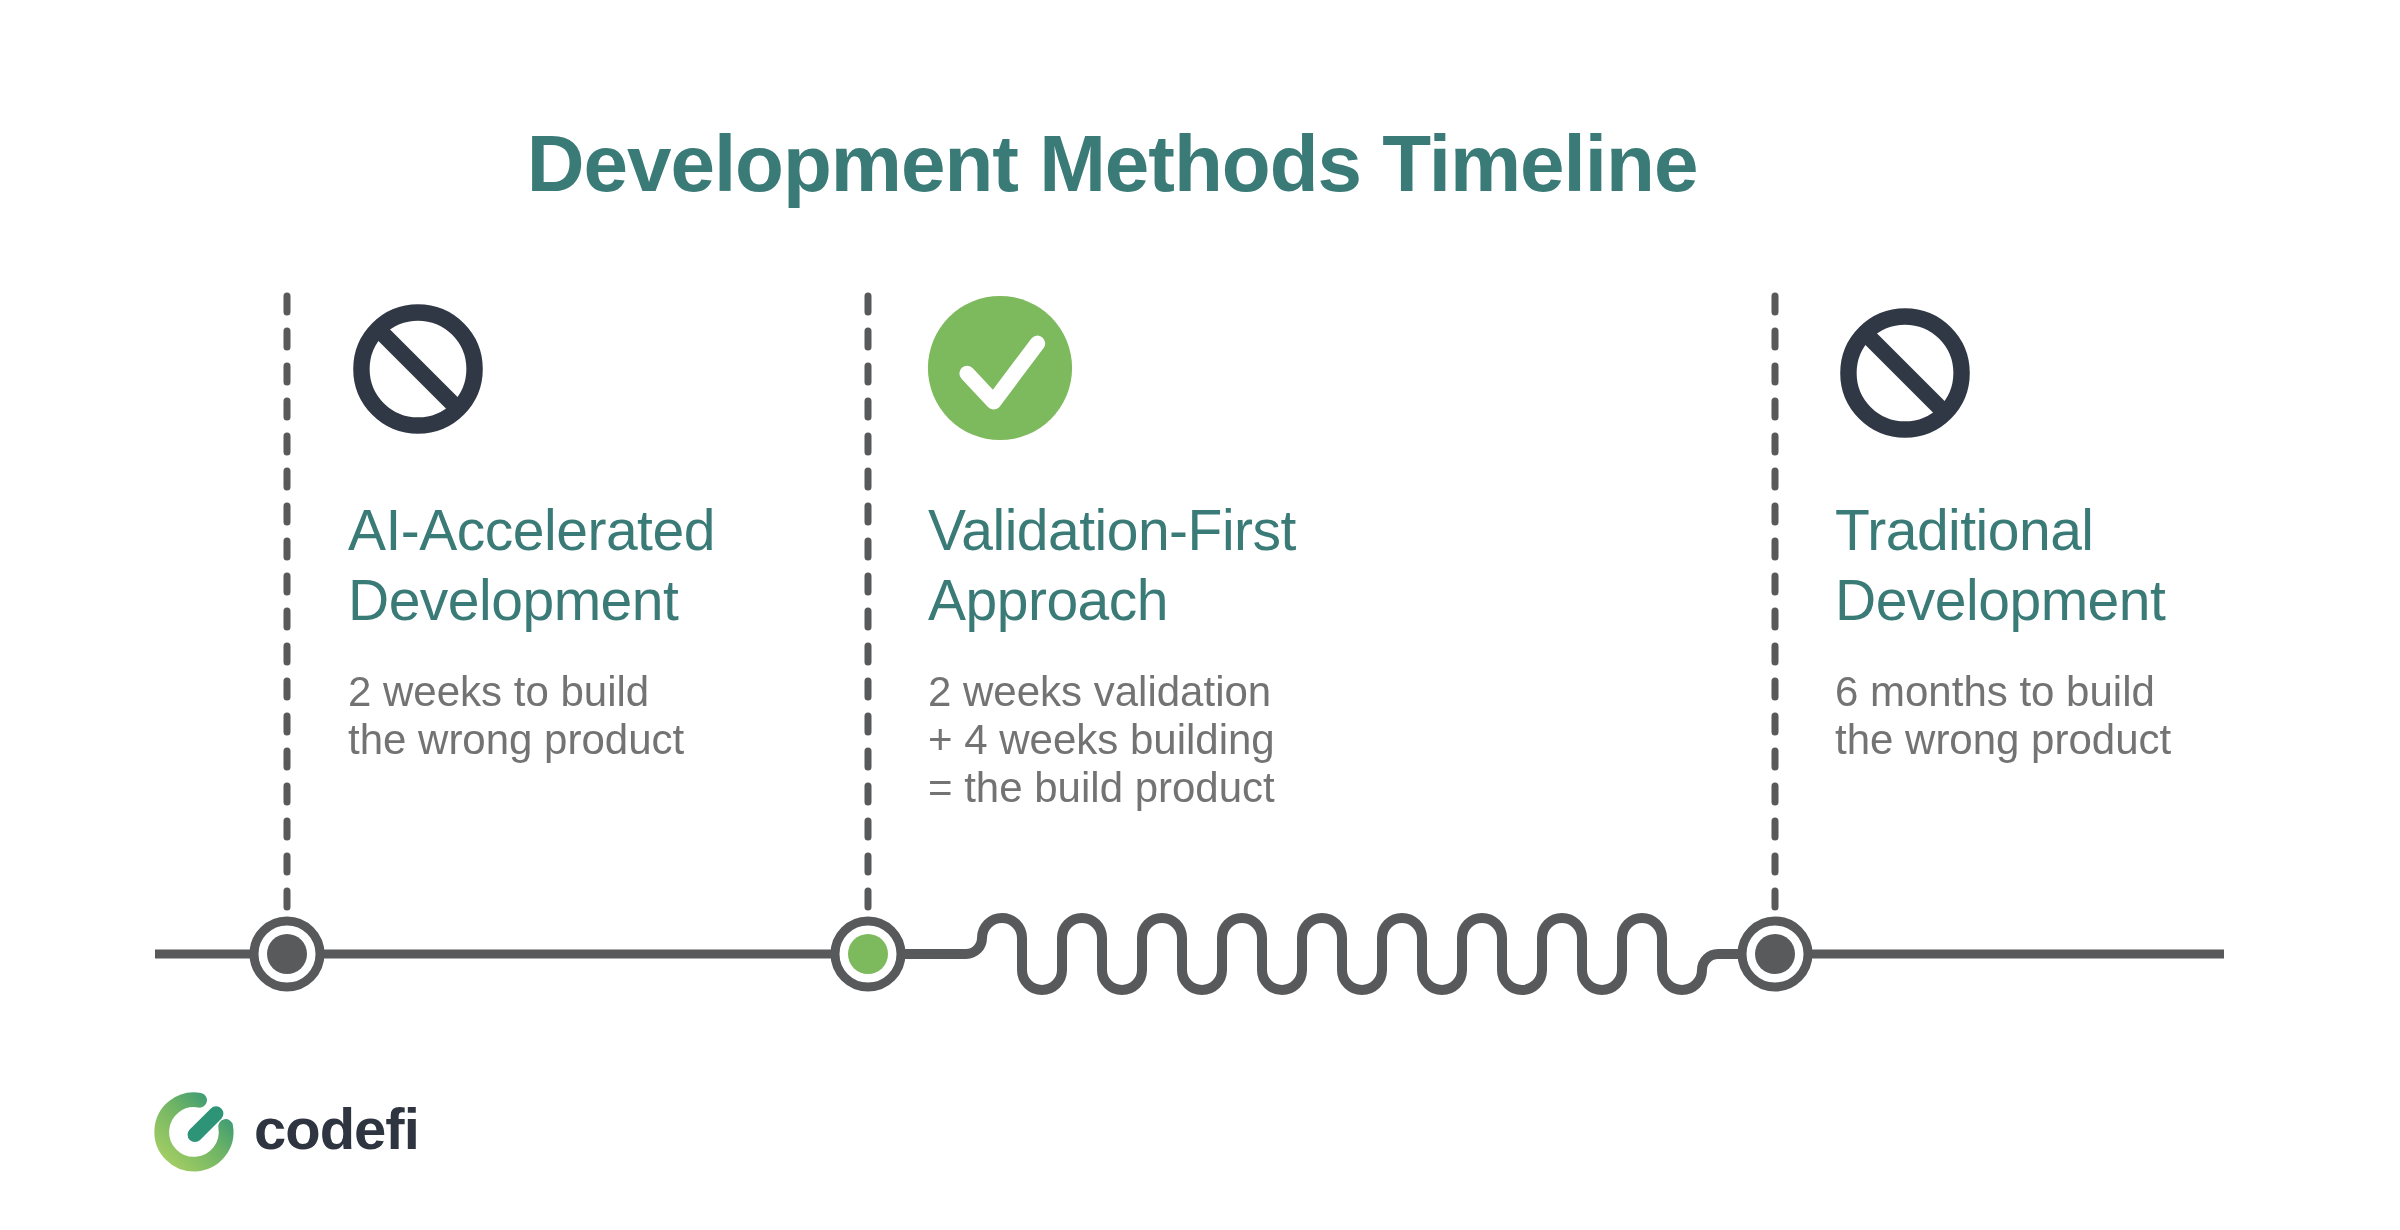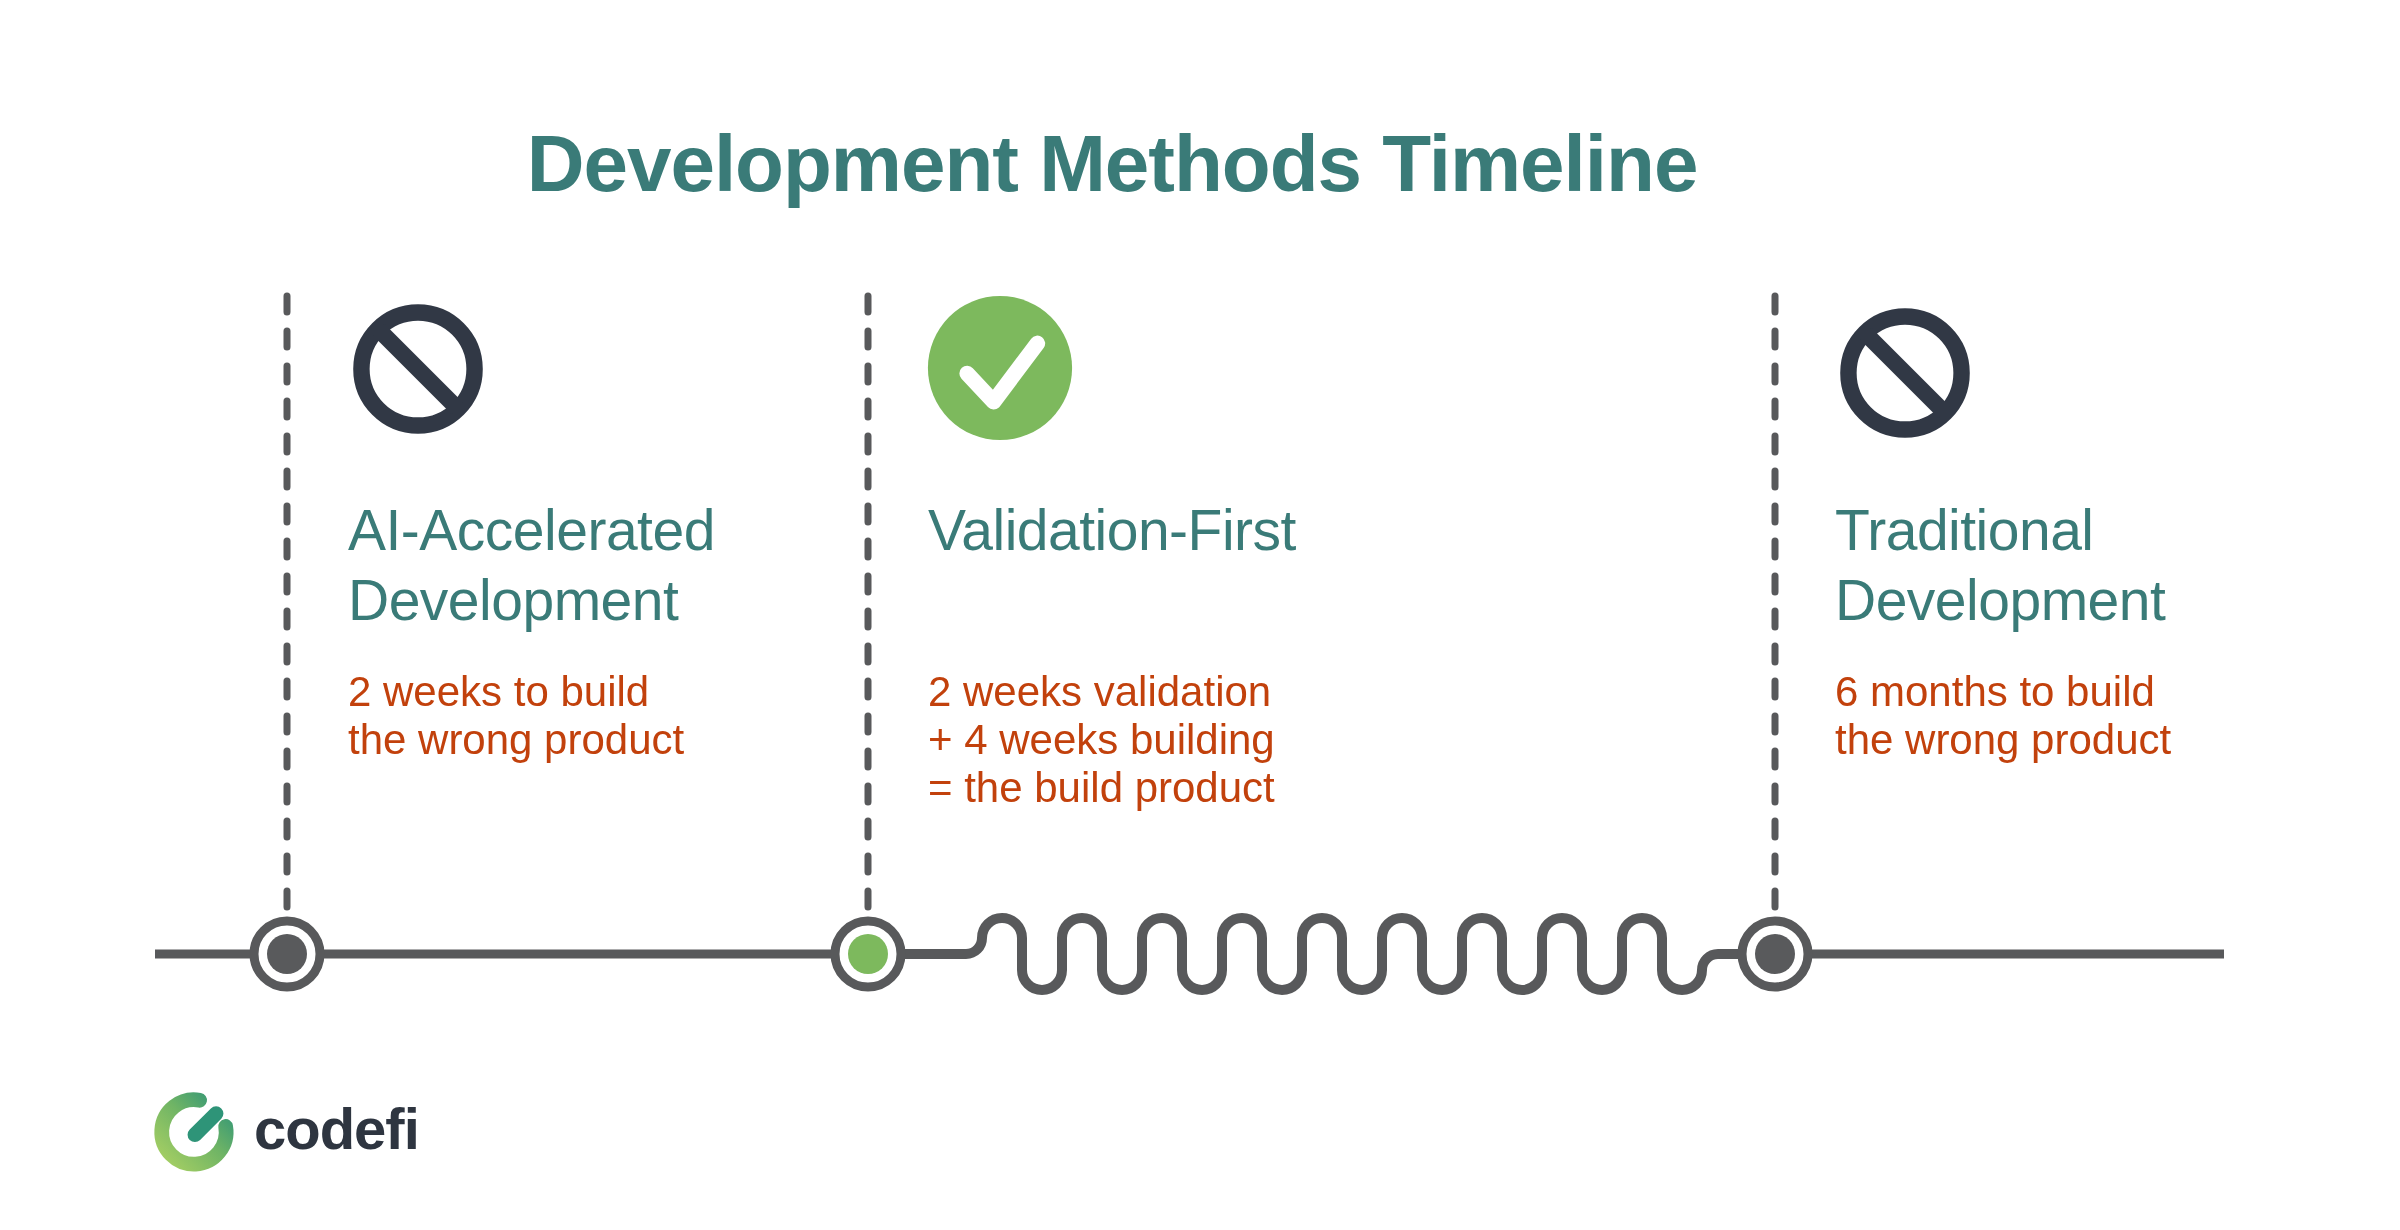--- a/index.html
+++ b/index.html
@@ -142,6 +142,7 @@
   <div class="col" id="col2">
     <div class="heading">
       <div>Validation-First</div>
+      <div>Approach</div>
     </div>
     <div class="body-text">
       <div>2 weeks validation</div>

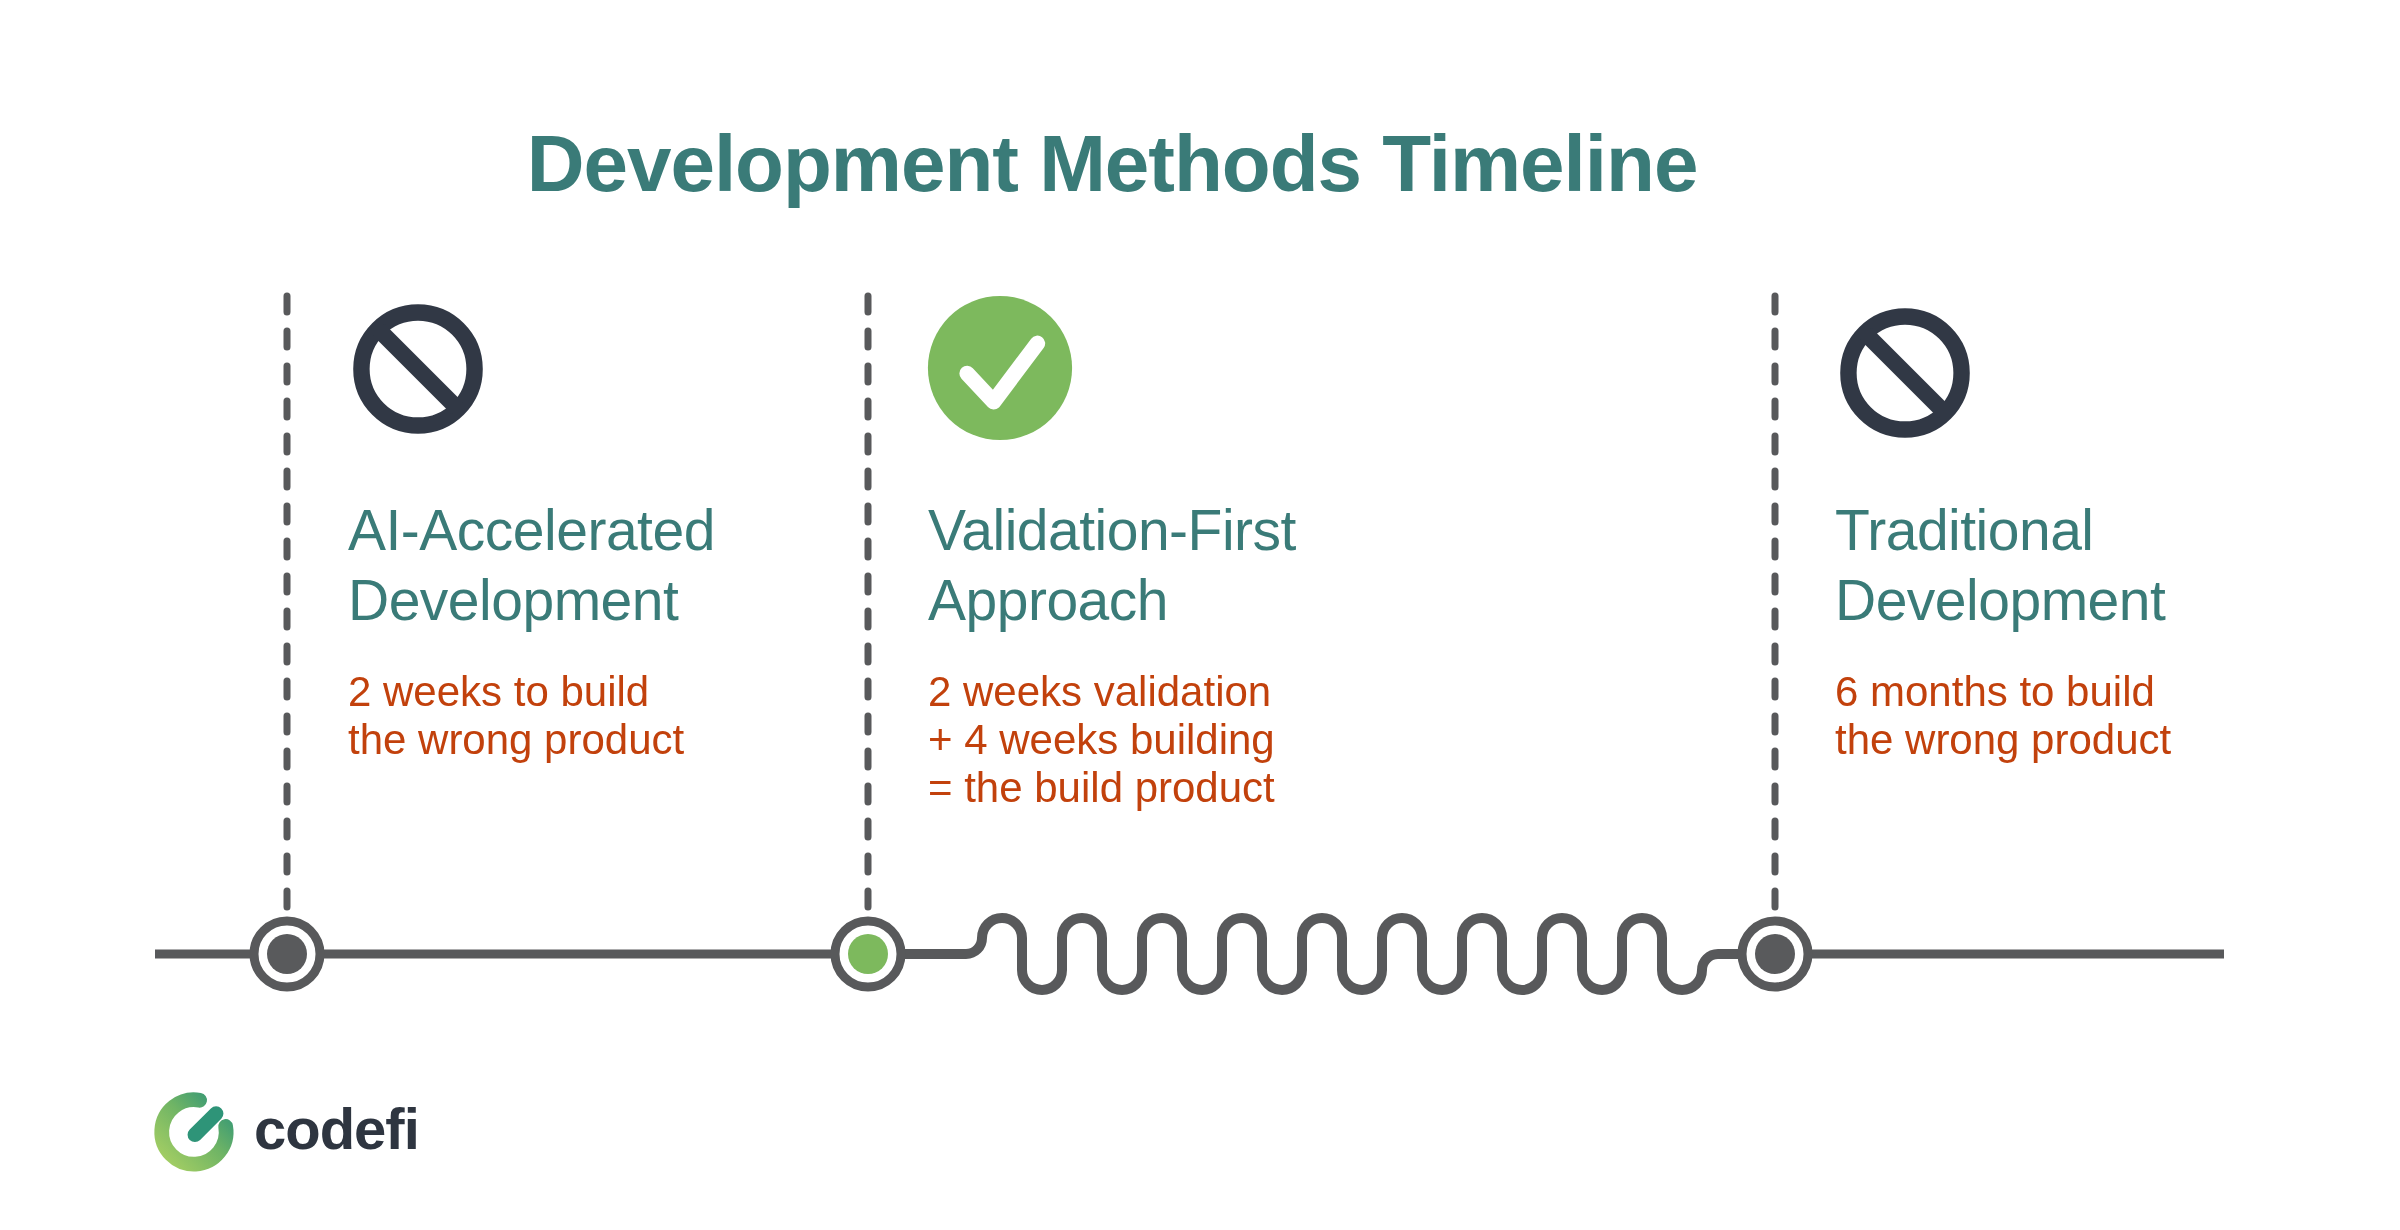--- a/index.html
+++ b/index.html
@@ -45,7 +45,7 @@
     top:668px;left:0;
     font-size:42px;
     line-height:48px;
-    color:#c2410c;
+    color:#737373;
     white-space:nowrap;
   }
   .logo{

